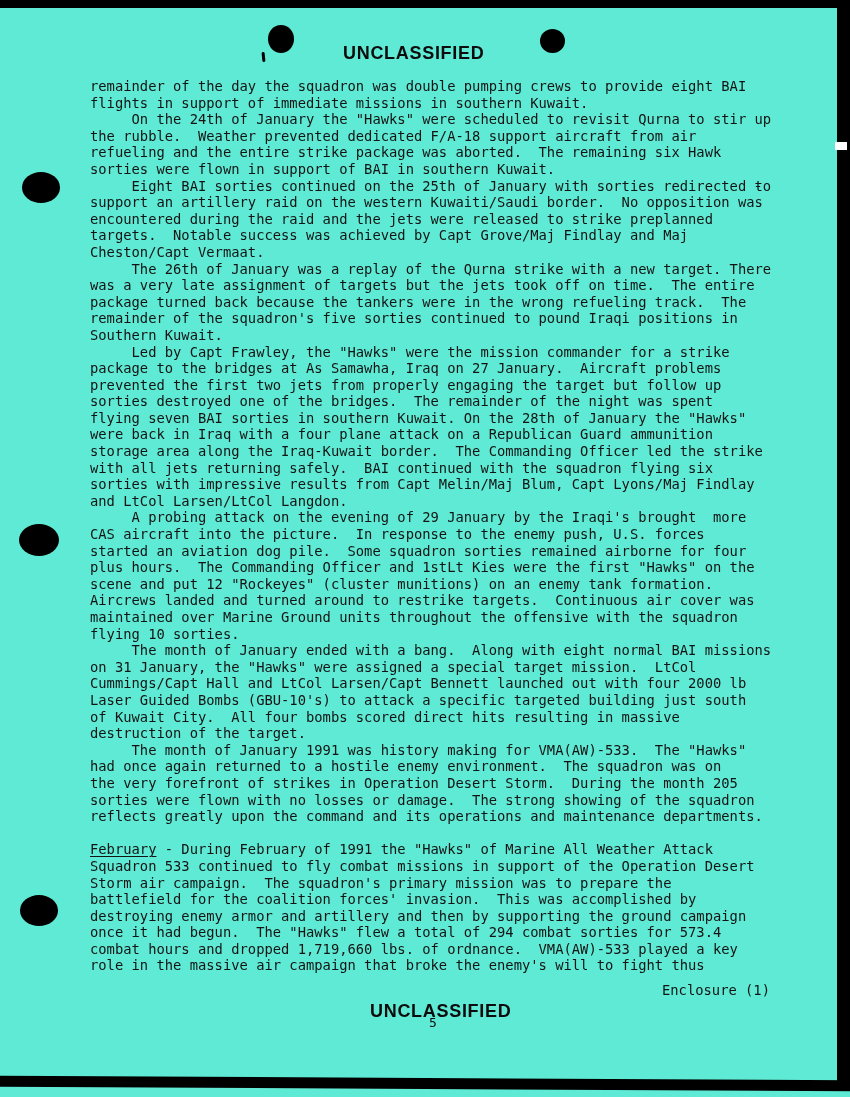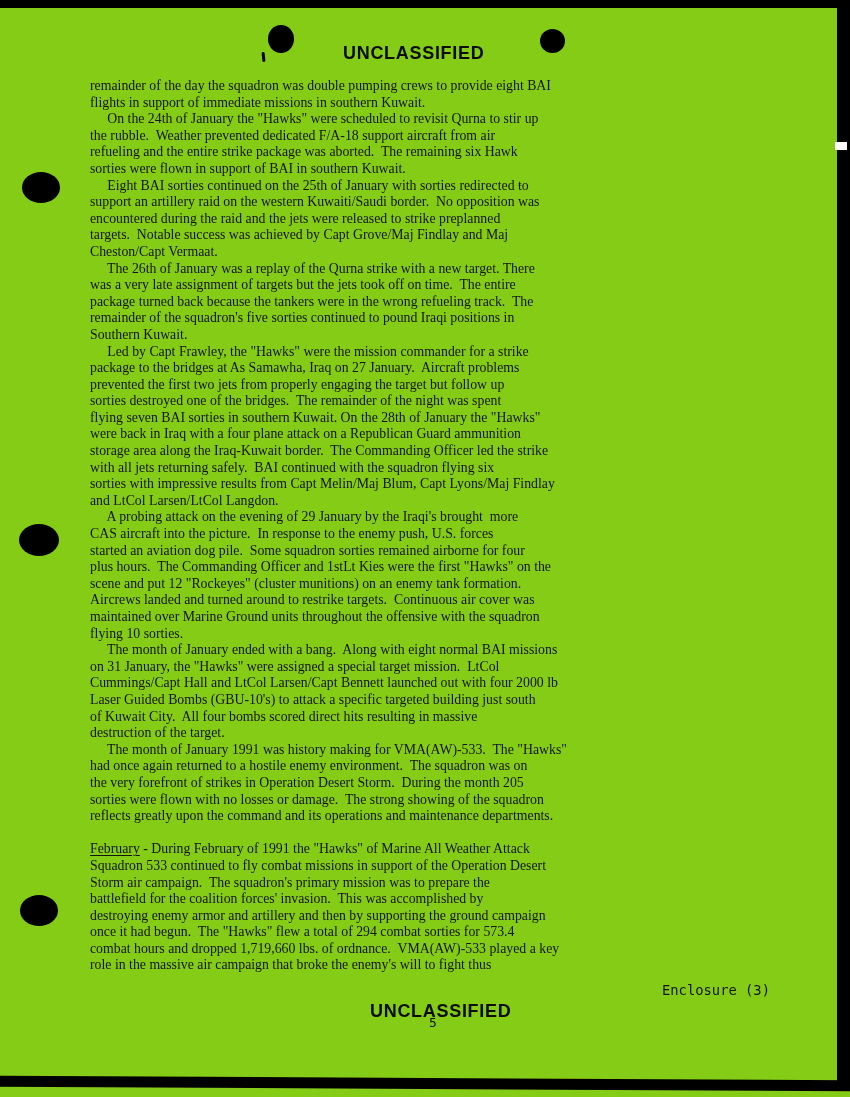--- a/index.html
+++ b/index.html
@@ -5,7 +5,7 @@
   html,body { margin:0; padding:0; background:#e8e8e8; }
   .page {
     position:relative; width:850px; height:1097px; margin:0 auto;
-    background:#84cc16; overflow:hidden; color:#111;
+    background:#5eead4; overflow:hidden; color:#111;
     font-family:"DejaVu Sans Mono","Liberation Mono",monospace;
   }
   

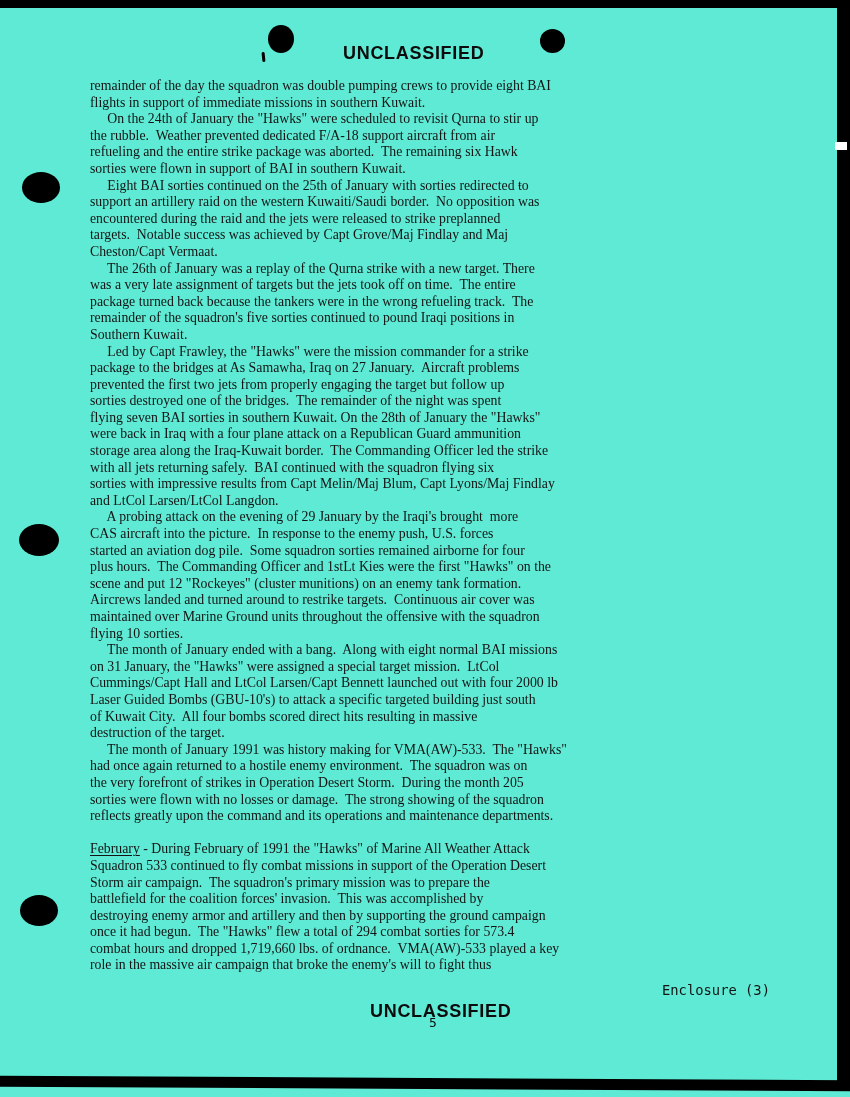--- a/index.html
+++ b/index.html
@@ -34,7 +34,7 @@
     position:absolute; left:90px; top:78px; width:700px;
     font-size:13.8px; line-height:16.6px; white-space:pre; color:#141414;
   }
-  .line { height:16.6px;font-family:Liberation Serif, serif; }
+  .line { height:16.6px; }
   .underline { text-decoration:underline; text-underline-offset:2px;margin-top:37px; }
   .enclosure { position:absolute; left:662px; top:982px; font-size:13.8px; color:#141414; }
 </style>

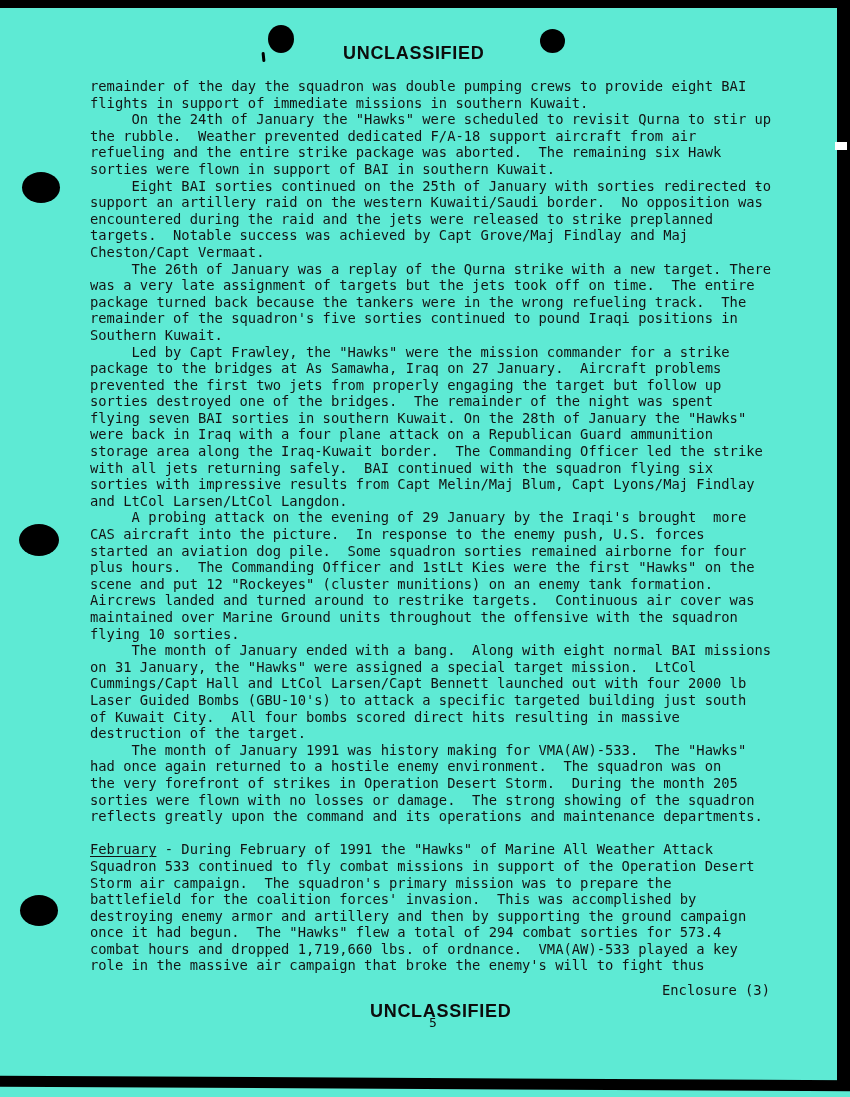--- a/index.html
+++ b/index.html
@@ -60,7 +60,7 @@
 
   <div class="body-text" id="body-lines"><div class="line">remainder of the day the squadron was double pumping crews to provide eight BAI</div><div class="line">flights in support of immediate missions in southern Kuwait.</div><div class="line">     On the 24th of January the "Hawks" were scheduled to revisit Qurna to stir up</div><div class="line">the rubble.  Weather prevented dedicated F/A-18 support aircraft from air</div><div class="line">refueling and the entire strike package was aborted.  The remaining six Hawk</div><div class="line">sorties were flown in support of BAI in southern Kuwait.</div><div class="line">     Eight BAI sorties continued on the 25th of January with sorties redirected ŧo</div><div class="line">support an artillery raid on the western Kuwaiti/Saudi border.  No opposition was</div><div class="line">encountered during the raid and the jets were released to strike preplanned</div><div class="line">targets.  Notable success was achieved by Capt Grove/Maj Findlay and Maj</div><div class="line">Cheston/Capt Vermaat.</div><div class="line">     The 26th of January was a replay of the Qurna strike with a new target. There</div><div class="line">was a very late assignment of targets but the jets took off on time.  The entire</div><div class="line">package turned back because the tankers were in the wrong refueling track.  The</div><div class="line">remainder of the squadron's five sorties continued to pound Iraqi positions in</div><div class="line">Southern Kuwait.</div><div class="line">     Led by Capt Frawley, the "Hawks" were the mission commander for a strike</div><div class="line">package to the bridges at As Samawha, Iraq on 27 January.  Aircraft problems</div><div class="line">prevented the first two jets from properly engaging the target but follow up</div><div class="line">sorties destroyed one of the bridges.  The remainder of the night was spent</div><div class="line">flying seven BAI sorties in southern Kuwait. On the 28th of January the "Hawks"</div><div class="line">were back in Iraq with a four plane attack on a Republican Guard ammunition</div><div class="line">storage area along the Iraq-Kuwait border.  The Commanding Officer led the strike</div><div class="line">with all jets returning safely.  BAI continued with the squadron flying six</div><div class="line">sorties with impressive results from Capt Melin/Maj Blum, Capt Lyons/Maj Findlay</div><div class="line">and LtCol Larsen/LtCol Langdon.</div><div class="line">     A probing attack on the evening of 29 January by the Iraqi's brought  more</div><div class="line">CAS aircraft into the picture.  In response to the enemy push, U.S. forces</div><div class="line">started an aviation dog pile.  Some squadron sorties remained airborne for four</div><div class="line">plus hours.  The Commanding Officer and 1stLt Kies were the first "Hawks" on the</div><div class="line">scene and put 12 "Rockeyes" (cluster munitions) on an enemy tank formation.</div><div class="line">Aircrews landed and turned around to restrike targets.  Continuous air cover was</div><div class="line">maintained over Marine Ground units throughout the offensive with the squadron</div><div class="line">flying 10 sorties.</div><div class="line">     The month of January ended with a bang.  Along with eight normal BAI missions</div><div class="line">on 31 January, the "Hawks" were assigned a special target mission.  LtCol</div><div class="line">Cummings/Capt Hall and LtCol Larsen/Capt Bennett launched out with four 2000 lb</div><div class="line">Laser Guided Bombs (GBU-10's) to attack a specific targeted building just south</div><div class="line">of Kuwait City.  All four bombs scored direct hits resulting in massive</div><div class="line">destruction of the target.</div><div class="line">     The month of January 1991 was history making for VMA(AW)-533.  The "Hawks"</div><div class="line">had once again returned to a hostile enemy environment.  The squadron was on</div><div class="line">the very forefront of strikes in Operation Desert Storm.  During the month 205</div><div class="line">sorties were flown with no losses or damage.  The strong showing of the squadron</div><div class="line">reflects greatly upon the command and its operations and maintenance departments.</div><div class="line">&nbsp;</div><div class="line"><span class="underline">February</span> - During February of 1991 the "Hawks" of Marine All Weather Attack</div><div class="line">Squadron 533 continued to fly combat missions in support of the Operation Desert</div><div class="line">Storm air campaign.  The squadron's primary mission was to prepare the</div><div class="line">battlefield for the coalition forces' invasion.  This was accomplished by</div><div class="line">destroying enemy armor and artillery and then by supporting the ground campaign</div><div class="line">once it had begun.  The "Hawks" flew a total of 294 combat sorties for 573.4</div><div class="line">combat hours and dropped 1,719,660 lbs. of ordnance.  VMA(AW)-533 played a key</div><div class="line">role in the massive air campaign that broke the enemy's will to fight thus</div></div>
 
-  <div class="enclosure">Enclosure (3)</div>
+  <div class="enclosure">Enclosure (1)</div>
 
   <div class="classification bottom">UNCLASSIFIED</div>
 

